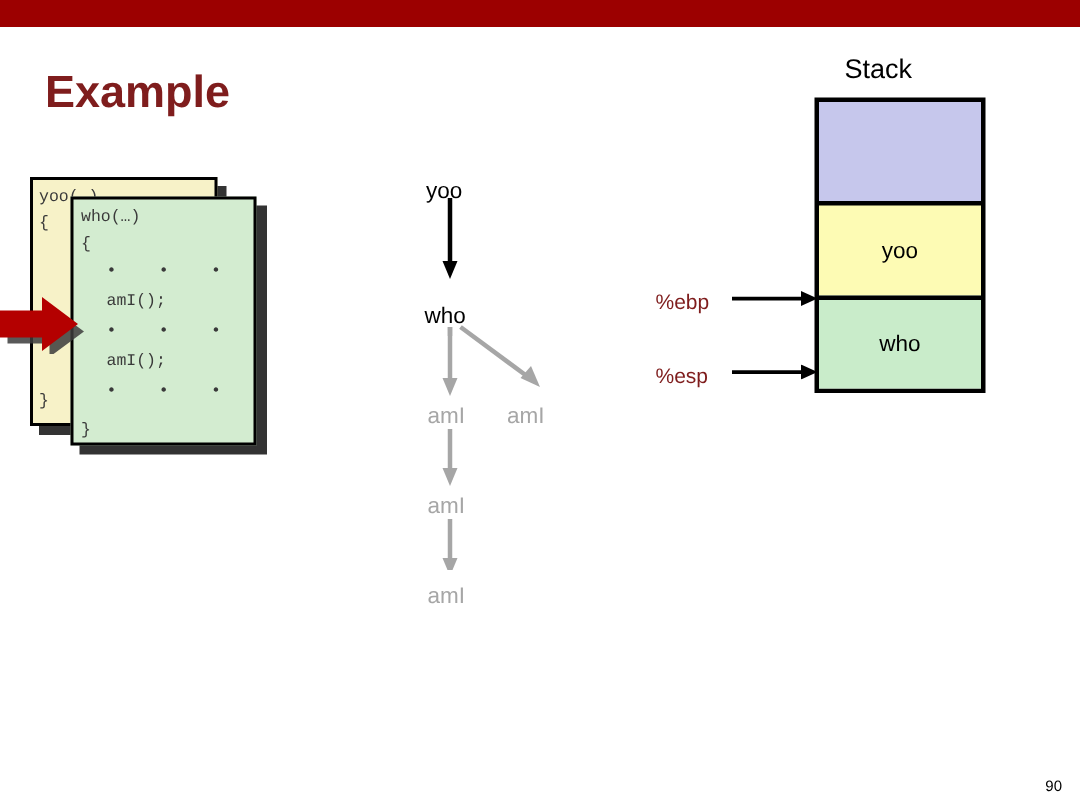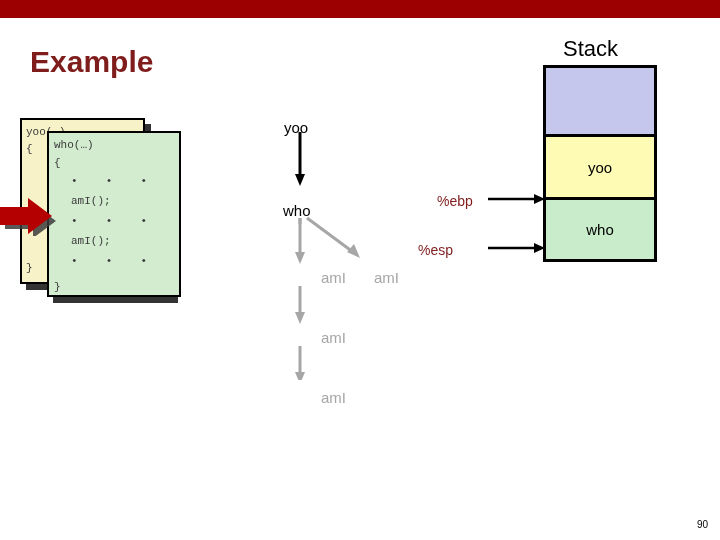--- a/index.html
+++ b/index.html
@@ -137,7 +137,7 @@
     position: absolute;
     left: 563px;
     top: 36px;
-    font-size: 22px;
+    font-size: 18px;
     color: #000000;
     white-space: nowrap;
   }

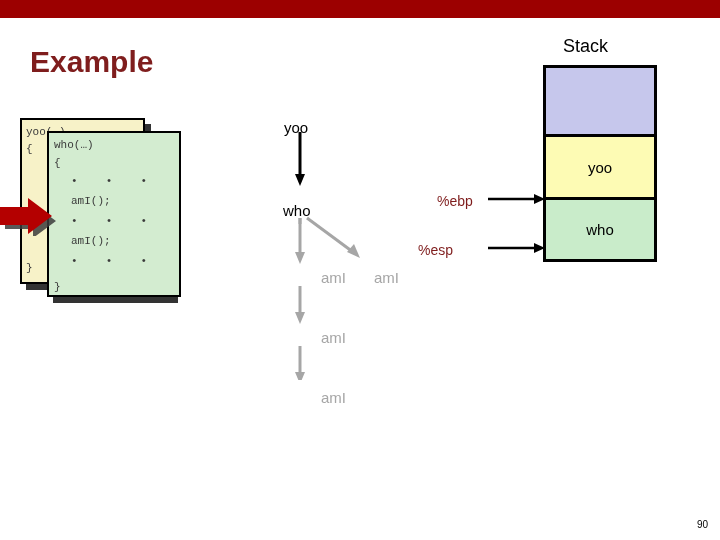--- a/index.html
+++ b/index.html
@@ -76,7 +76,7 @@
   .card-green {
     left: 47px;
     top: 131px;
-    width: 134px;
+    width: 124px;
     height: 166px;
     background: #d3ecd0;
     z-index: 4;

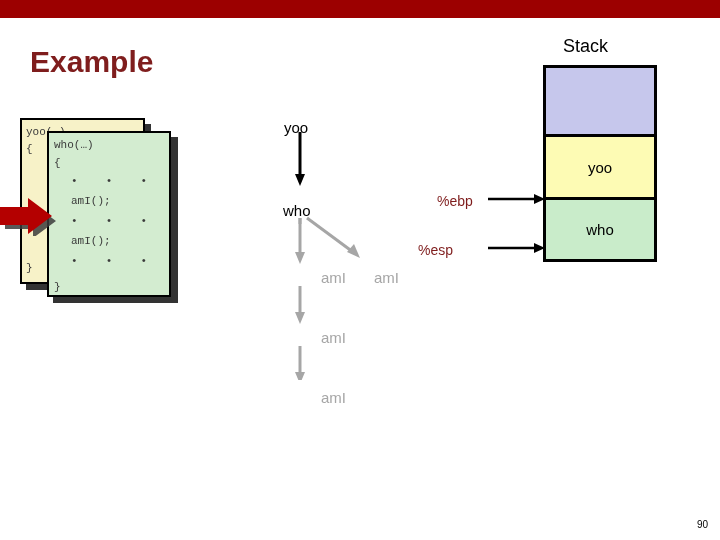--- a/index.html
+++ b/index.html
@@ -191,7 +191,7 @@
     white-space: nowrap;
   }
   .reg-ebp { left: 437px; top: 193px; }
-  .reg-esp { left: 418px; top: 242px; text-align: center; }
+  .reg-esp { left: 437px; top: 242px; text-align: center; }
   .reg-arrow {
     position: absolute;
     left: 488px;

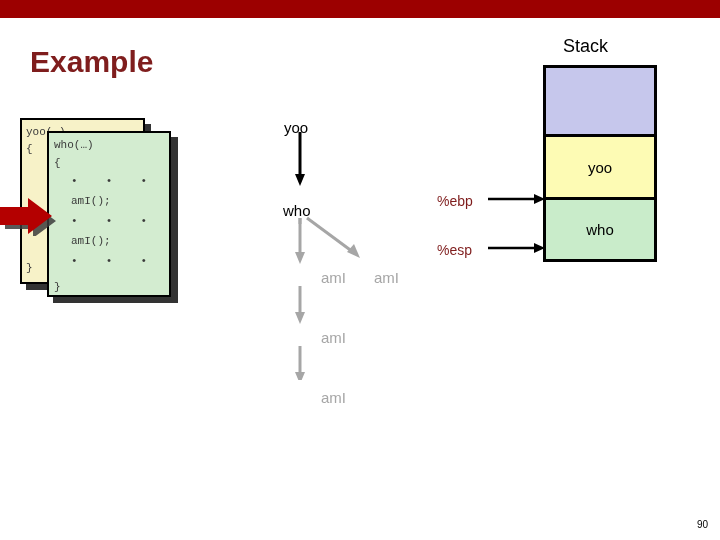--- a/index.html
+++ b/index.html
@@ -125,7 +125,6 @@
   }
   .tree-label.inactive {
     color: #a6a6a6;
-    margin-left: 36px;
   }
   .tree-svg {
     position: absolute;

